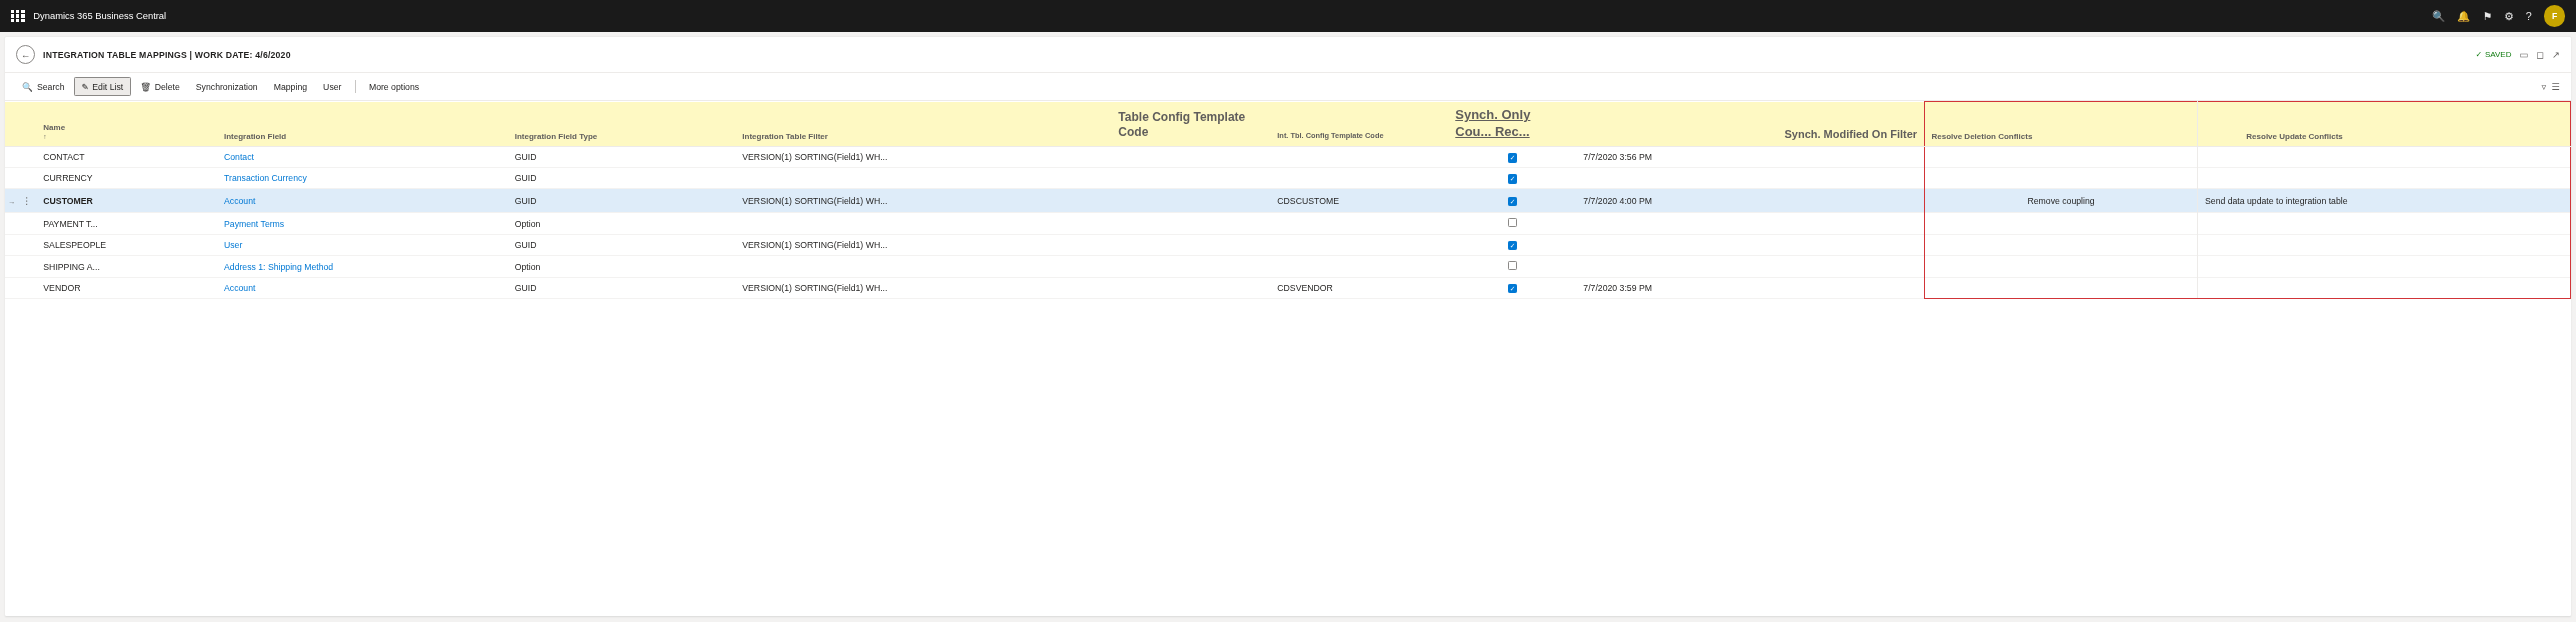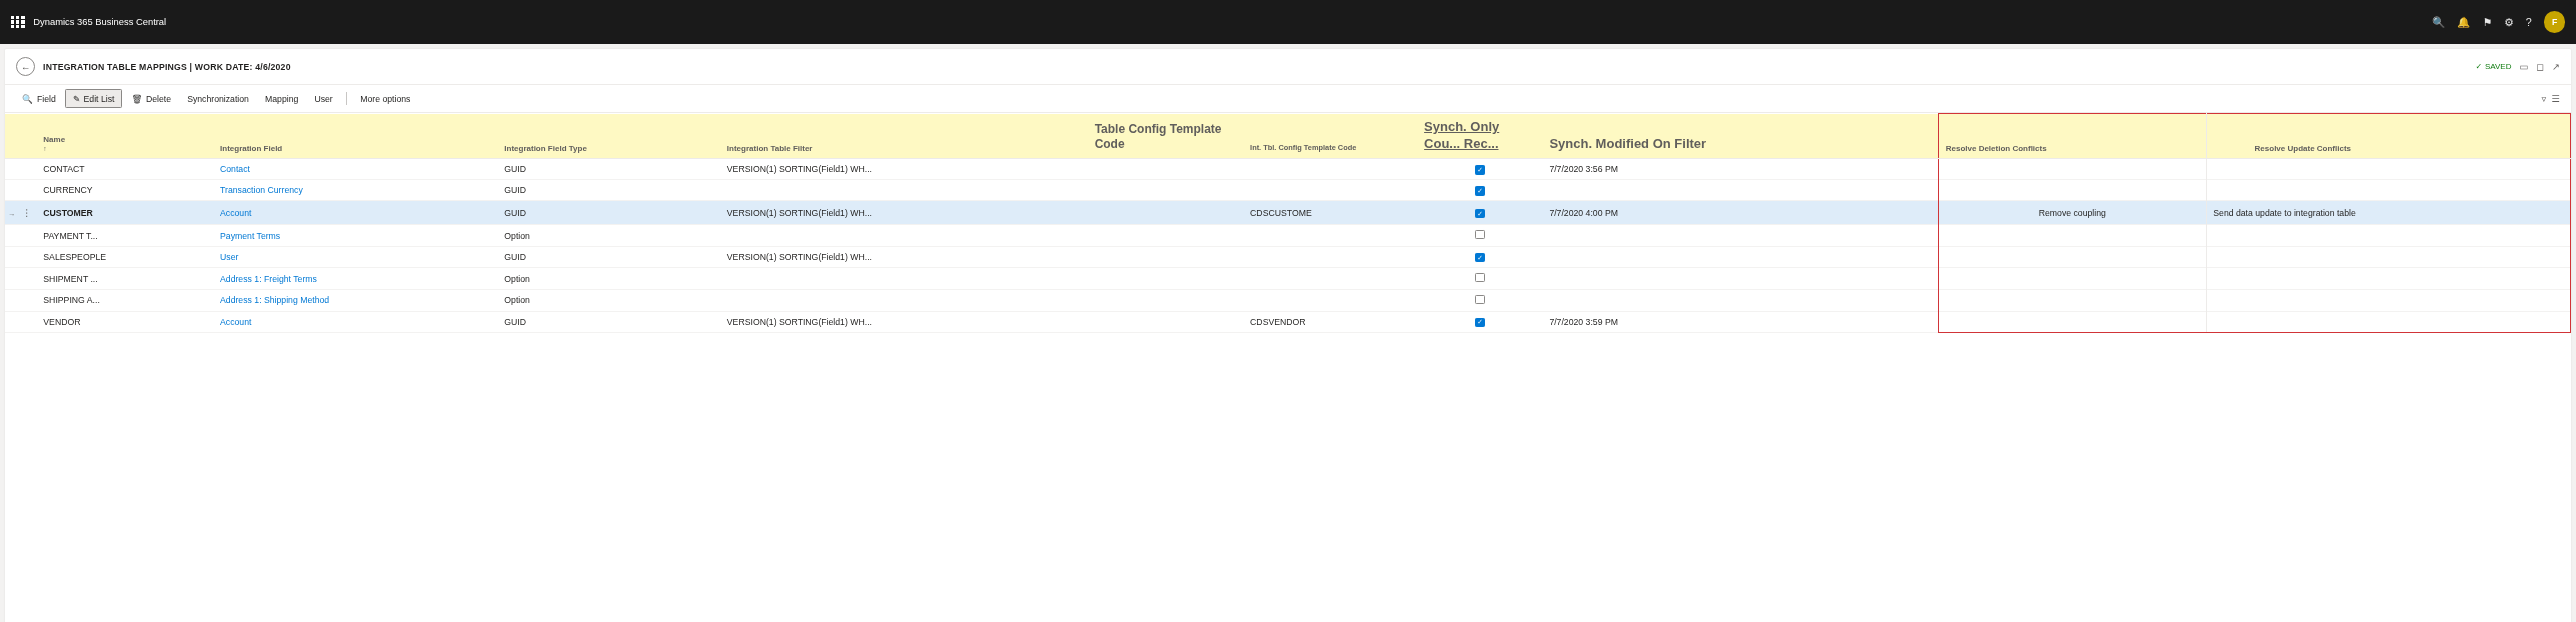--- a/index.html
+++ b/index.html
@@ -16,7 +16,7 @@
       background: #2d2d2d;
       background: #333;
       background: #1a1a1a;
-      height: 44px;
+      height: 32px;
       display: flex;
       align-items: center;
       padding: 0 10.7px;

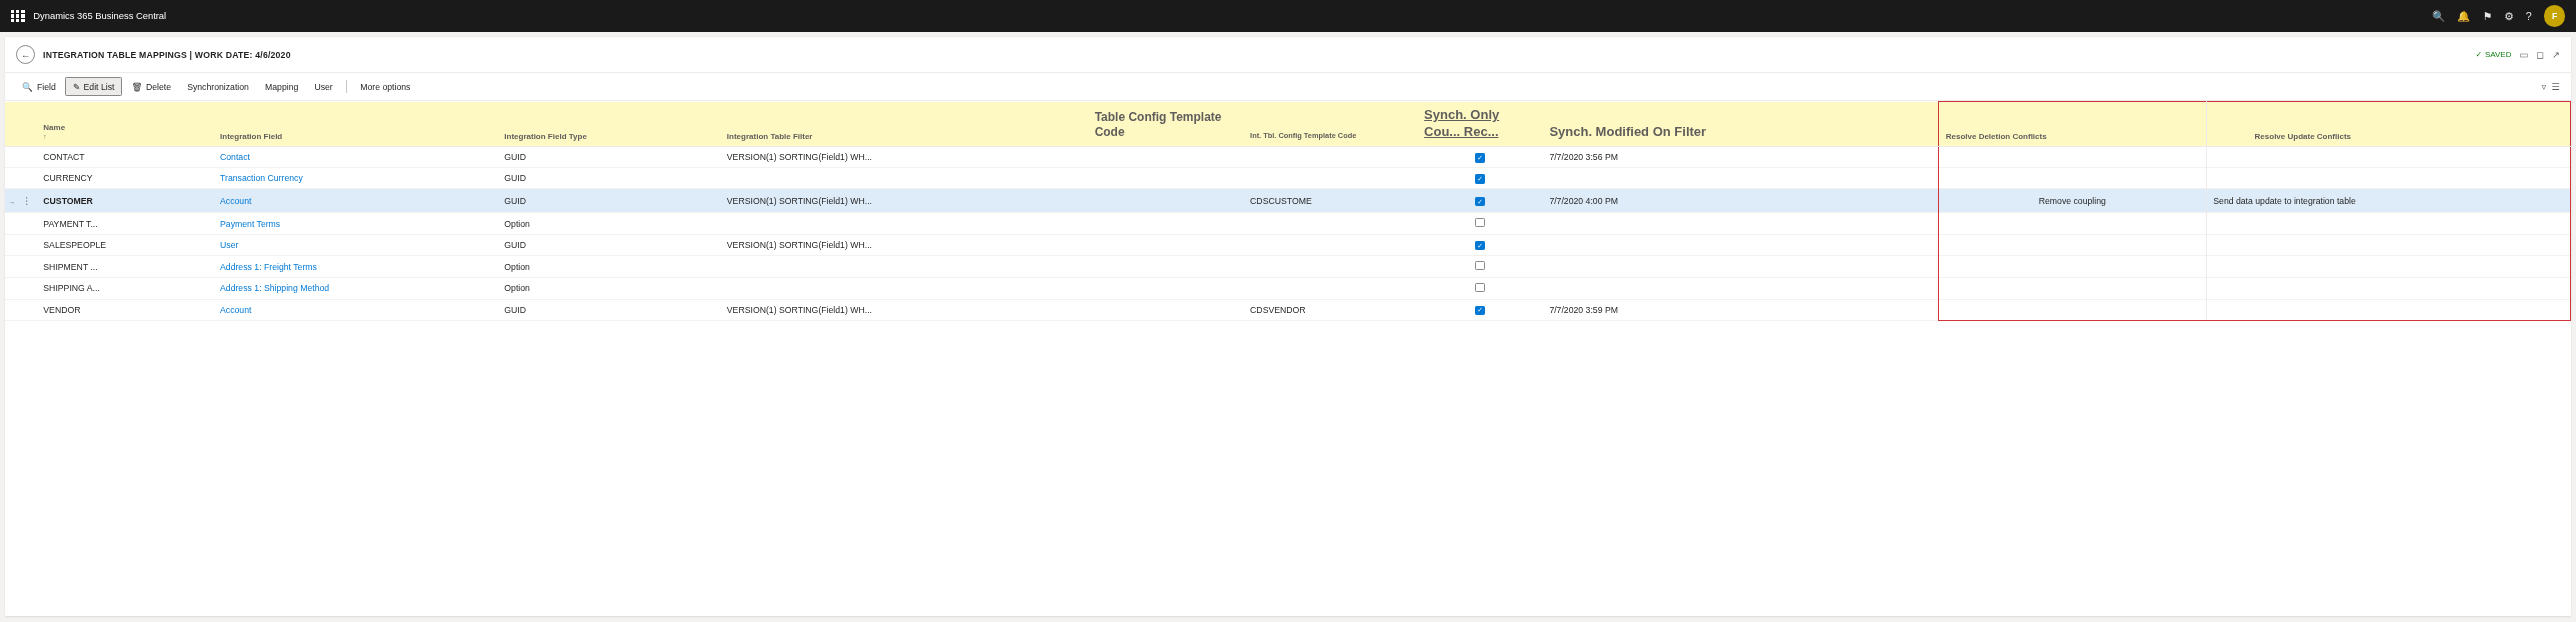--- a/index.html
+++ b/index.html
@@ -284,7 +284,7 @@
   <div class="toolbar">
     <button class="toolbar-btn">
       <span>🔍</span>
-      <span>Field</span>
+      <span>Search</span>
     </button>
     <button class="toolbar-btn active">
       <span>✎</span>

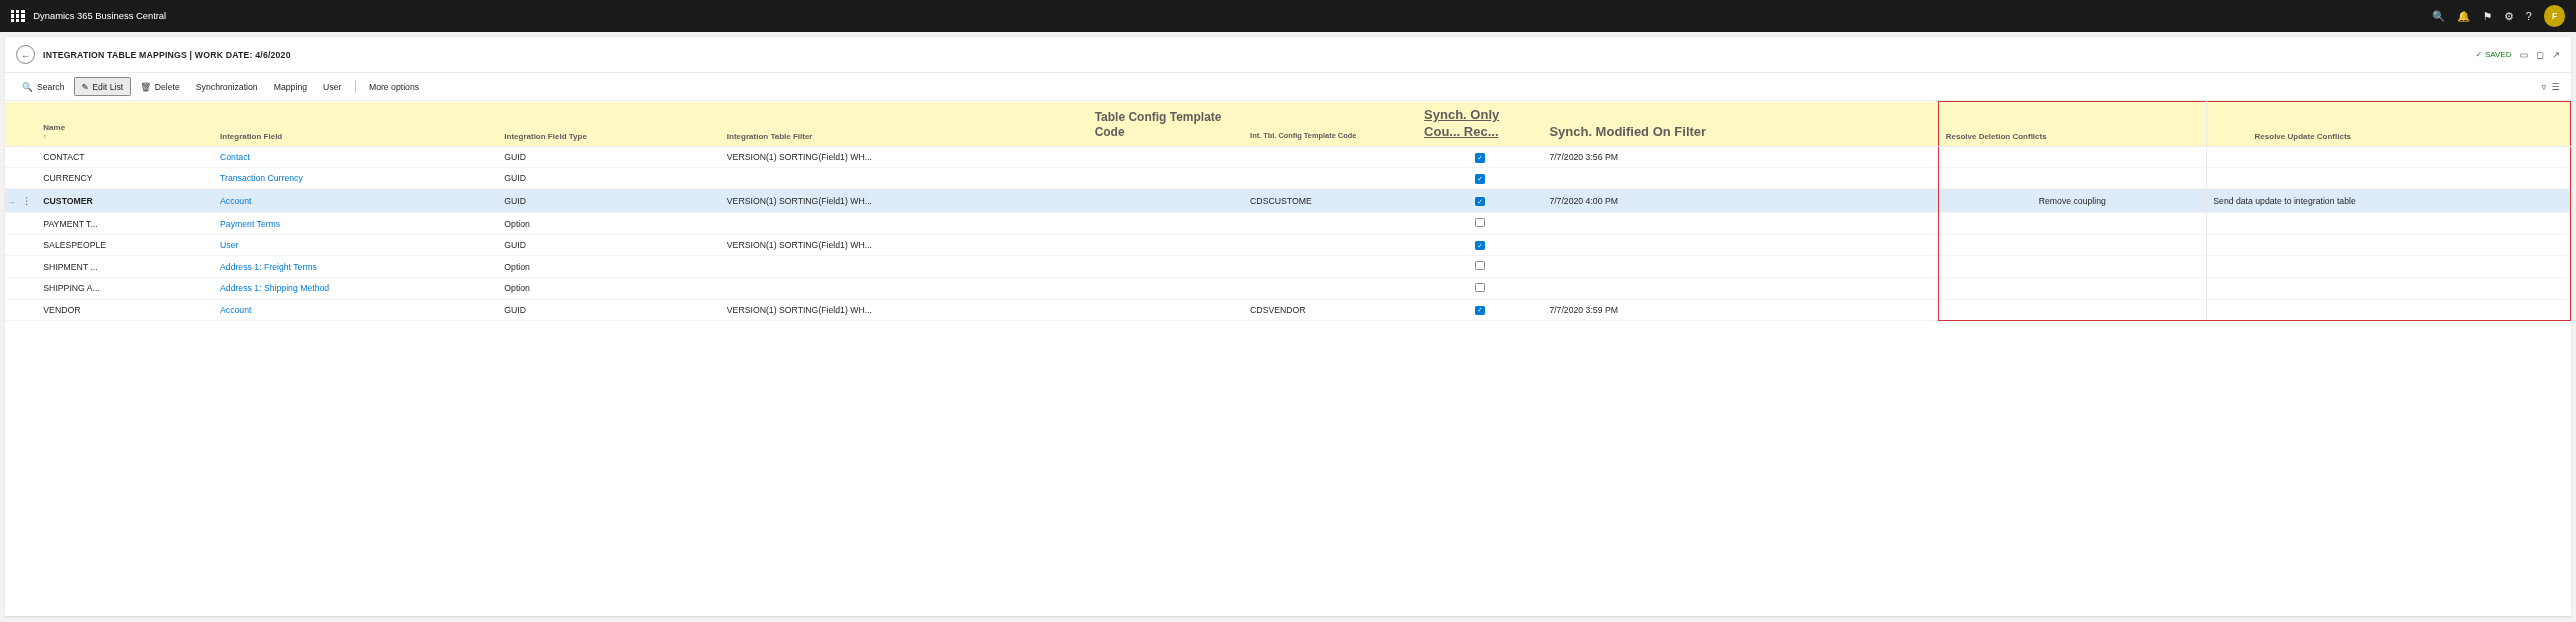--- a/index.html
+++ b/index.html
@@ -342,7 +342,7 @@
           <th style="max-width:54px; white-space:normal; font-size:13px; line-height:1.3;text-decoration:underline;">
             <span>Synch. Only Cou... Rec...</span>
           </th>
-          <th style="white-space:normal; font-size:13px; line-height:1.3;">
+          <th style="white-space:normal; font-size:11px; line-height:1.3;text-align:right;">
             <span>Synch. Modified On Filter</span>
           </th>
           <th style="border-left: 1.3px solid #d13438; border-top: 1.3px solid #d13438; border-right: 0.7px solid #edebe9;">

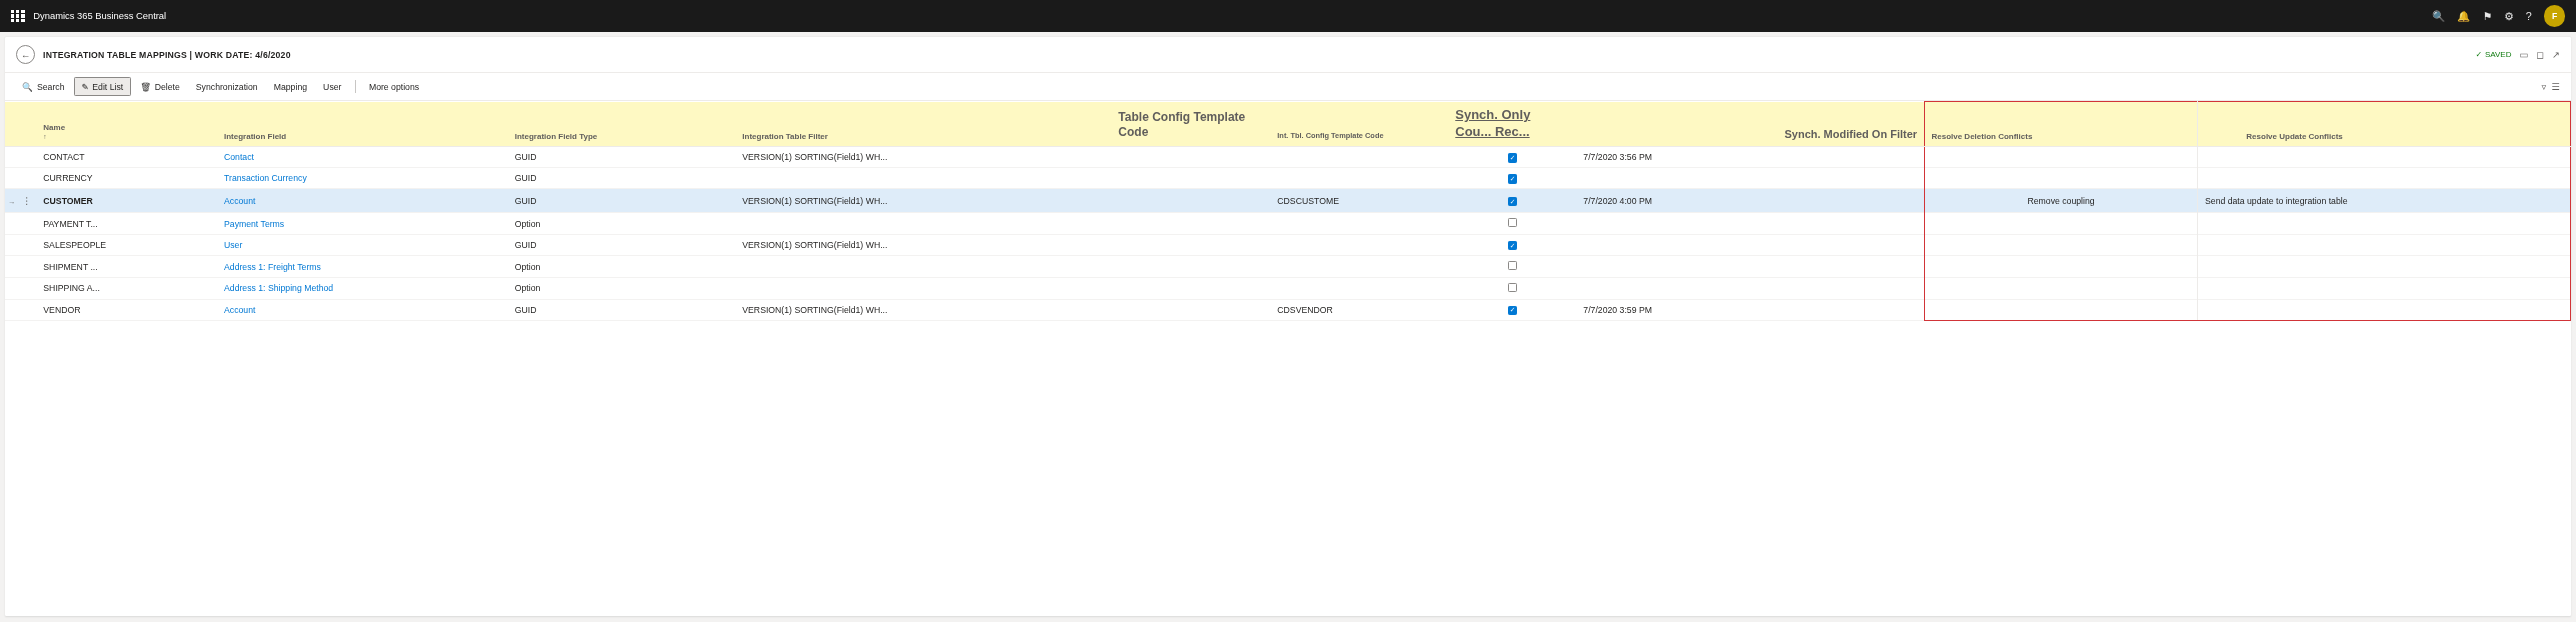--- a/index.html
+++ b/index.html
@@ -423,19 +423,6 @@
           </tr>
           <tr>
             <td style="padding: 4.7px 2.7px; width: 27px;"></td>
-            <td style="font-weight: normal;">SHIPMENT ...</td>
-            <td><span class="td-link">Address 1: Freight Terms</span></td>
-            <td>Option</td>
-            <td></td>
-            <td></td>
-            <td></td>
-            <td style="text-align: center;"><span class="cb unchecked"></span></td>
-            <td></td>
-            <td style="border-left: 1.3px solid rgb(209, 52, 56); border-right: 0.7px solid rgb(237, 235, 233);"></td>
-            <td style="border-right: 1.3px solid rgb(209, 52, 56);"></td>
-          </tr>
-          <tr>
-            <td style="padding: 4.7px 2.7px; width: 27px;"></td>
             <td style="font-weight: normal;">SHIPPING A...</td>
             <td><span class="td-link">Address 1: Shipping Method</span></td>
             <td>Option</td>

